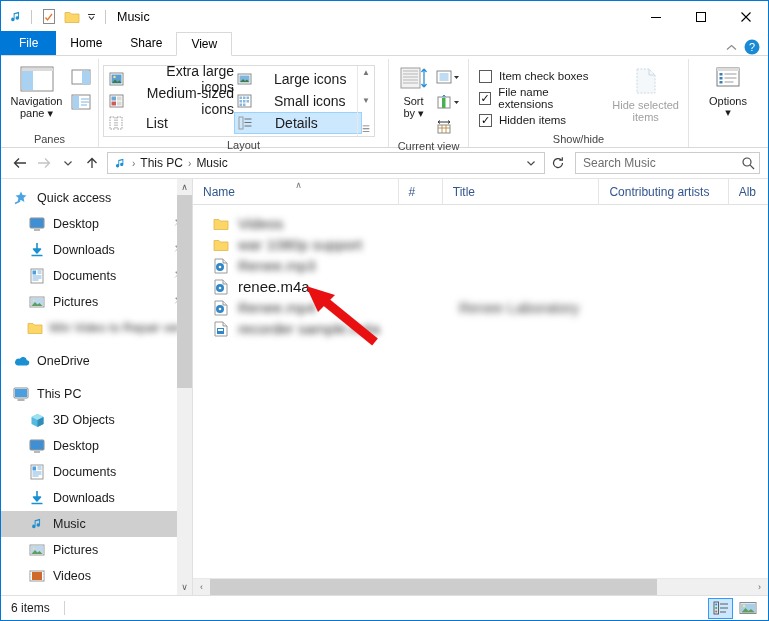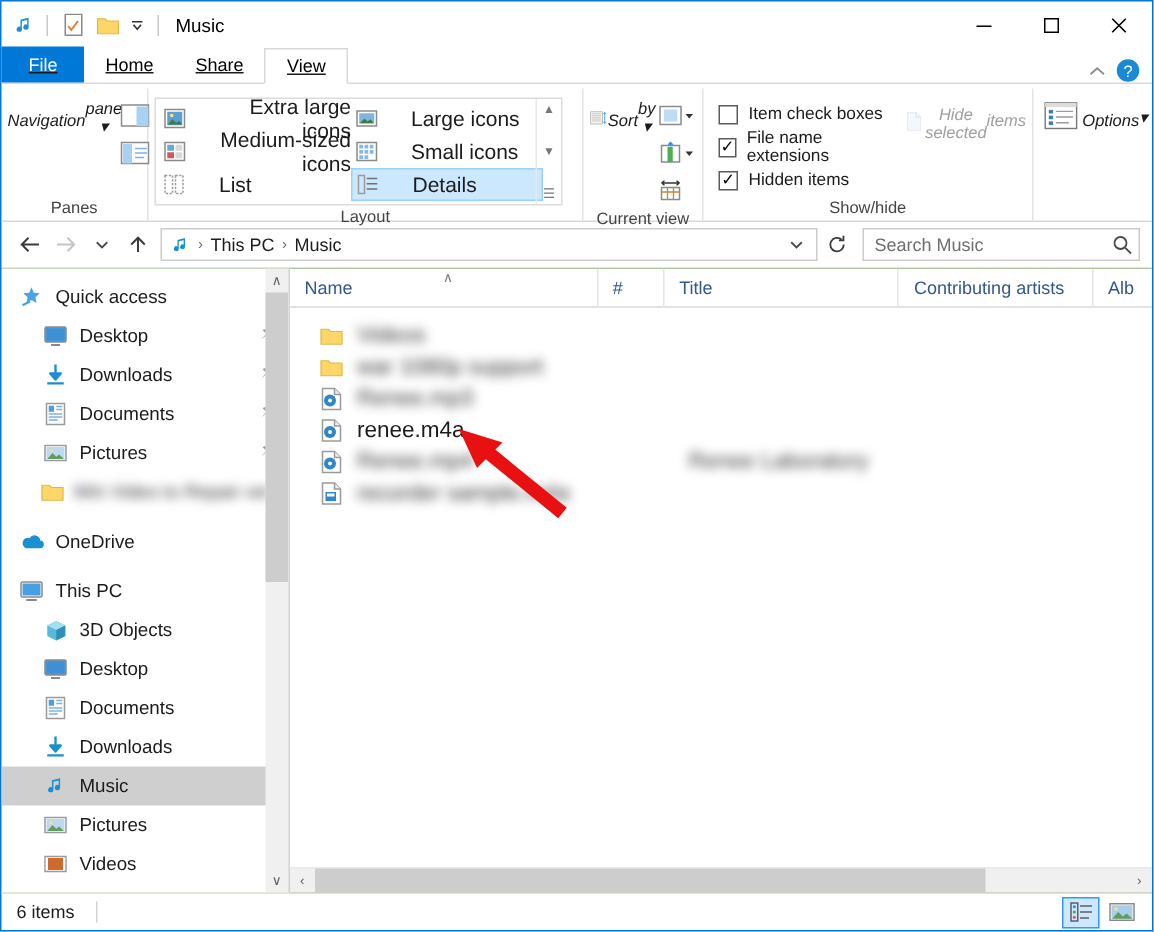--- a/index.html
+++ b/index.html
@@ -46,7 +46,6 @@
     background: #fff;
     border-bottom: 1px solid #d9d9d9;
     position: relative;
-    text-decoration: underline;
   }
   .tab {
     height: 24px; padding: 0 14px;

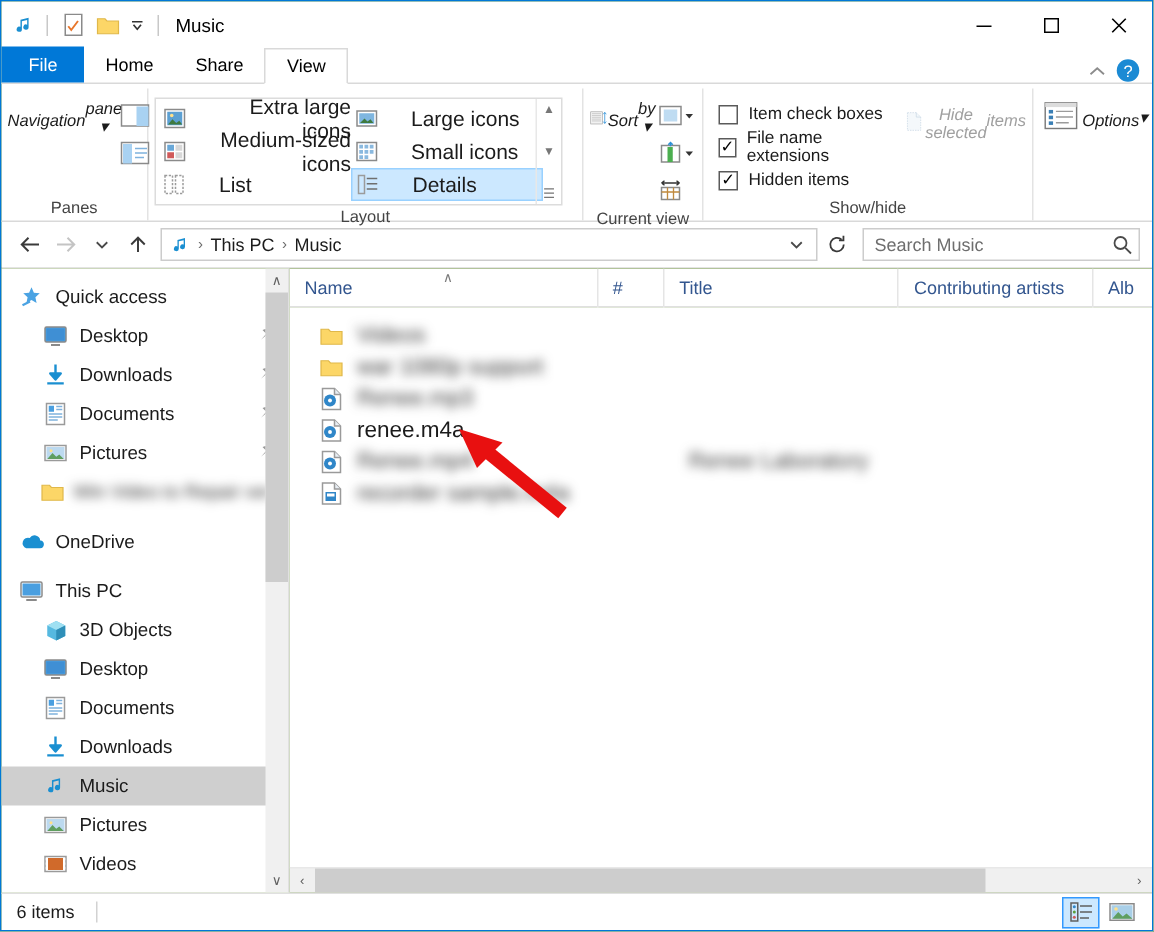--- a/index.html
+++ b/index.html
@@ -87,10 +87,10 @@
     height: 16px; line-height: 16px;
   }
   .bigbtn {
-    width: 72px; display: flex; 
+    width: 72px; display: flex; flex-direction: column;
     align-items: center; justify-content: space-between;
     padding-top: 3px; font-size: 11px; color: #1b1b1b;
-    text-align: center; line-height: 12px; font-style: italic;
+    text-align: center; line-height: 12px;
   }
   .bigbtn .lbl { margin-top: 3px; }
   .smallcol { display: flex; flex-direction: column; gap: 3px; padding-top: 3px; }

